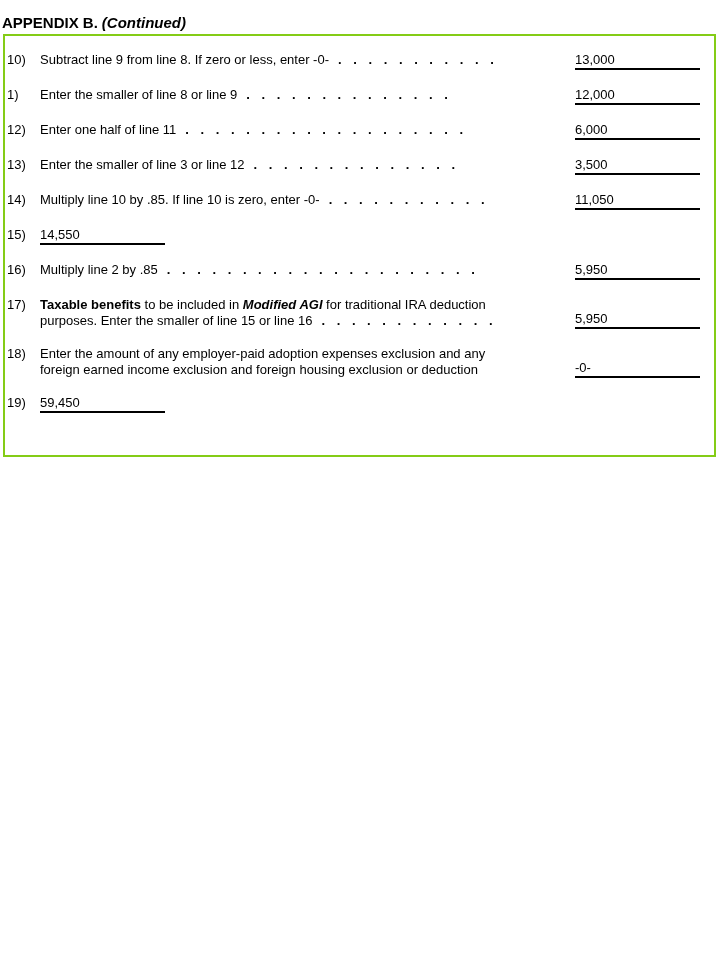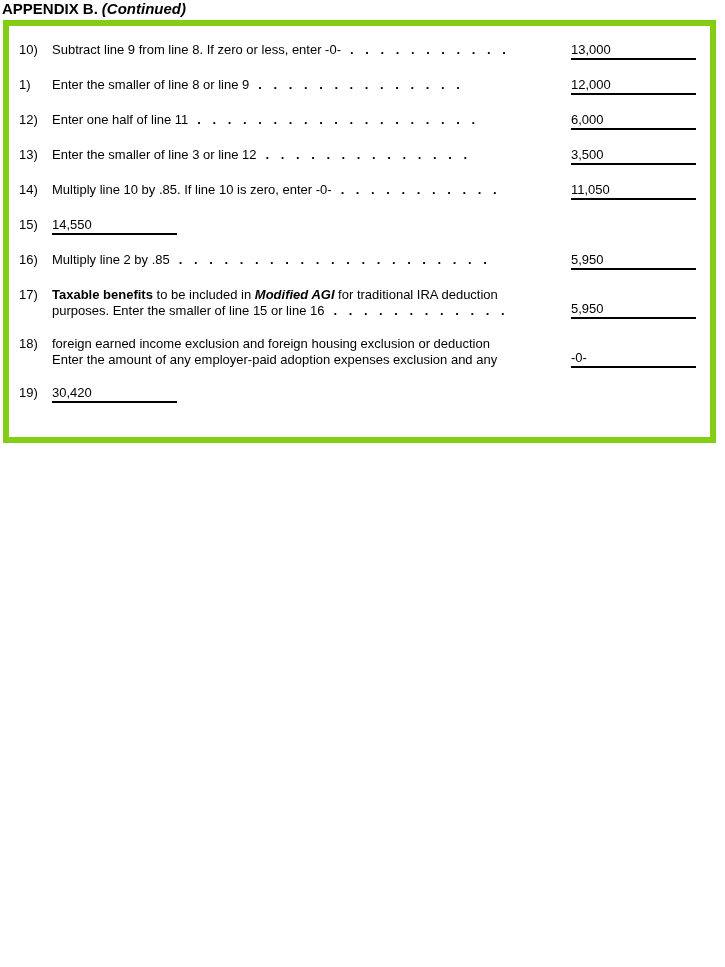--- a/index.html
+++ b/index.html
@@ -17,7 +17,7 @@
     overflow: hidden;
   }
   .page-title {
-    margin: 0 0 3px 2px;
+    margin: 14px 0 3px 2px;
     font-size: 15px;
     line-height: 17px;
     font-weight: bold;

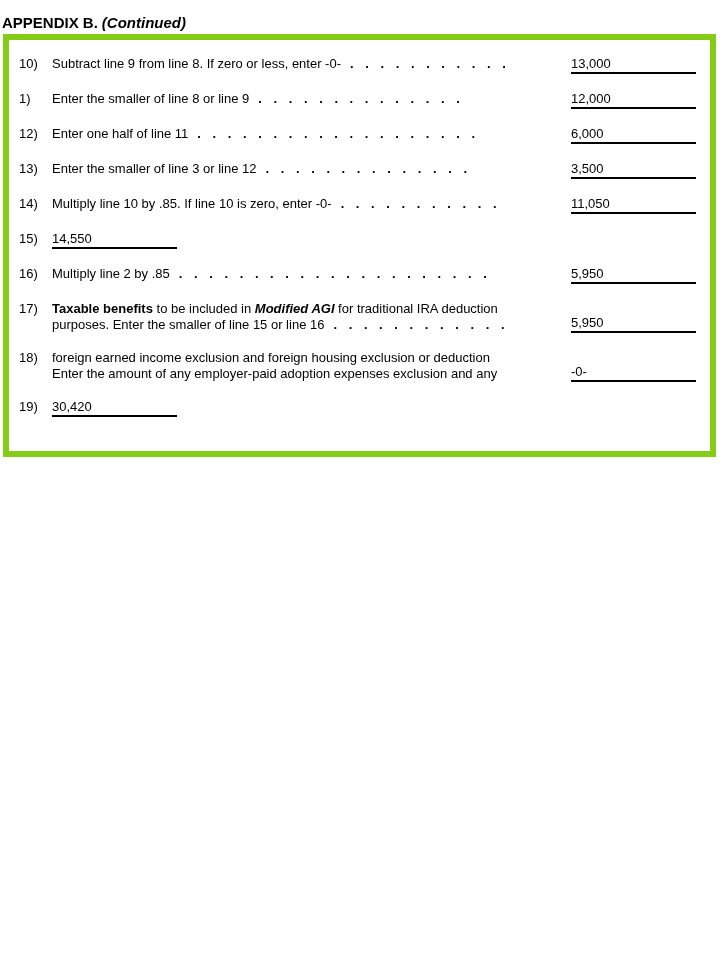--- a/index.html
+++ b/index.html
@@ -32,8 +32,8 @@
     margin-left: 3px;
     width: 713px;
     height: 423px;
-    border: 6px solid #84cc16;
-    padding: 16px 14px 0 10px;
+    border: 2px solid #84cc16;
+    padding: 16px 14px 0 2px;
     overflow: hidden;
   }
   .row {

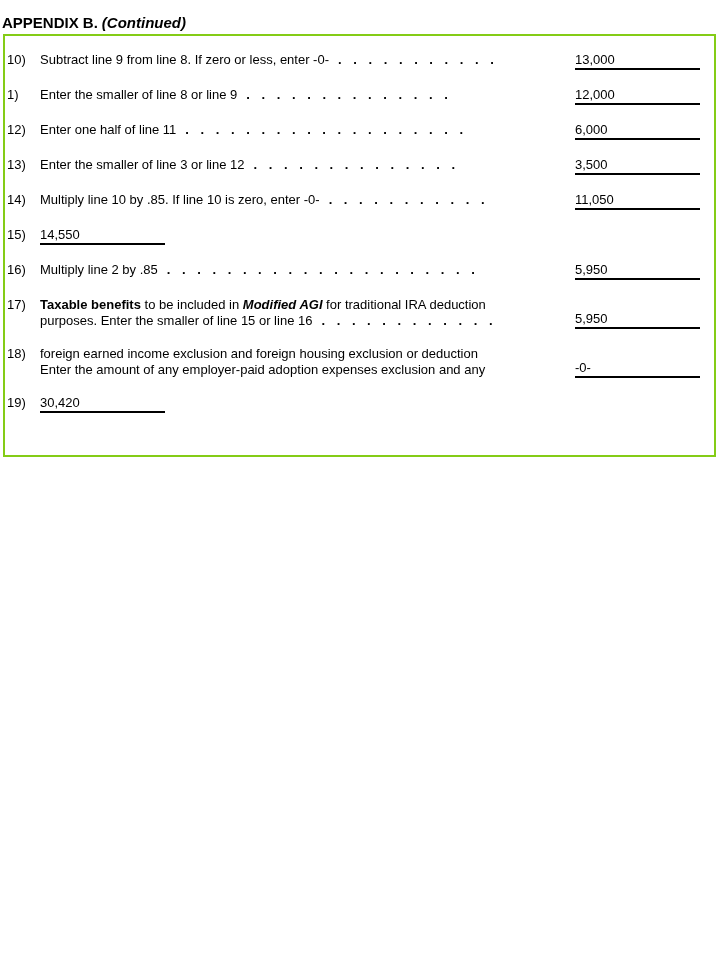--- a/index.html
+++ b/index.html
@@ -144,8 +144,8 @@
   <div class="row">
     <div class="num">18)</div>
     <div class="desc">
+      <div class="line"><span>Enter the amount of any employer-paid adoption expenses exclusion and any</span></div>
       <div class="line"><span>foreign earned income exclusion and foreign housing exclusion or deduction</span></div>
-      <div class="line"><span>Enter the amount of any employer-paid adoption expenses exclusion and any</span></div>
     </div>
     <div class="amount">-0-</div>
   </div>

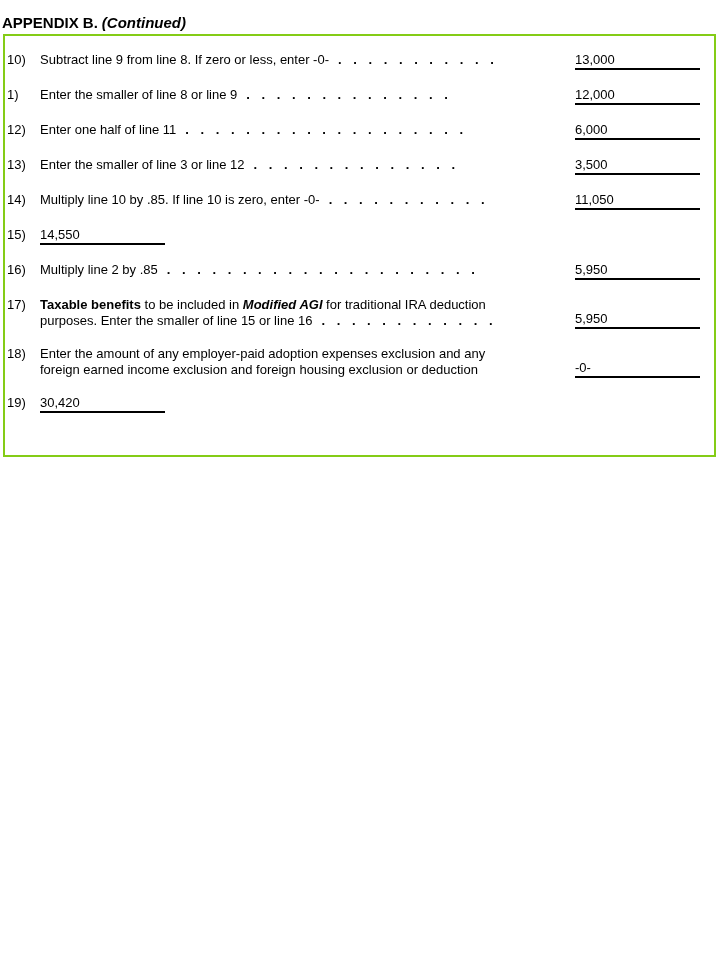--- a/index.html
+++ b/index.html
@@ -152,7 +152,7 @@
 
   <div class="row">
     <div class="num">19)</div>
-    <div class="amount">30,420</div>
+    <div class="amount">59,450</div>
   </div>
 
 </div>

